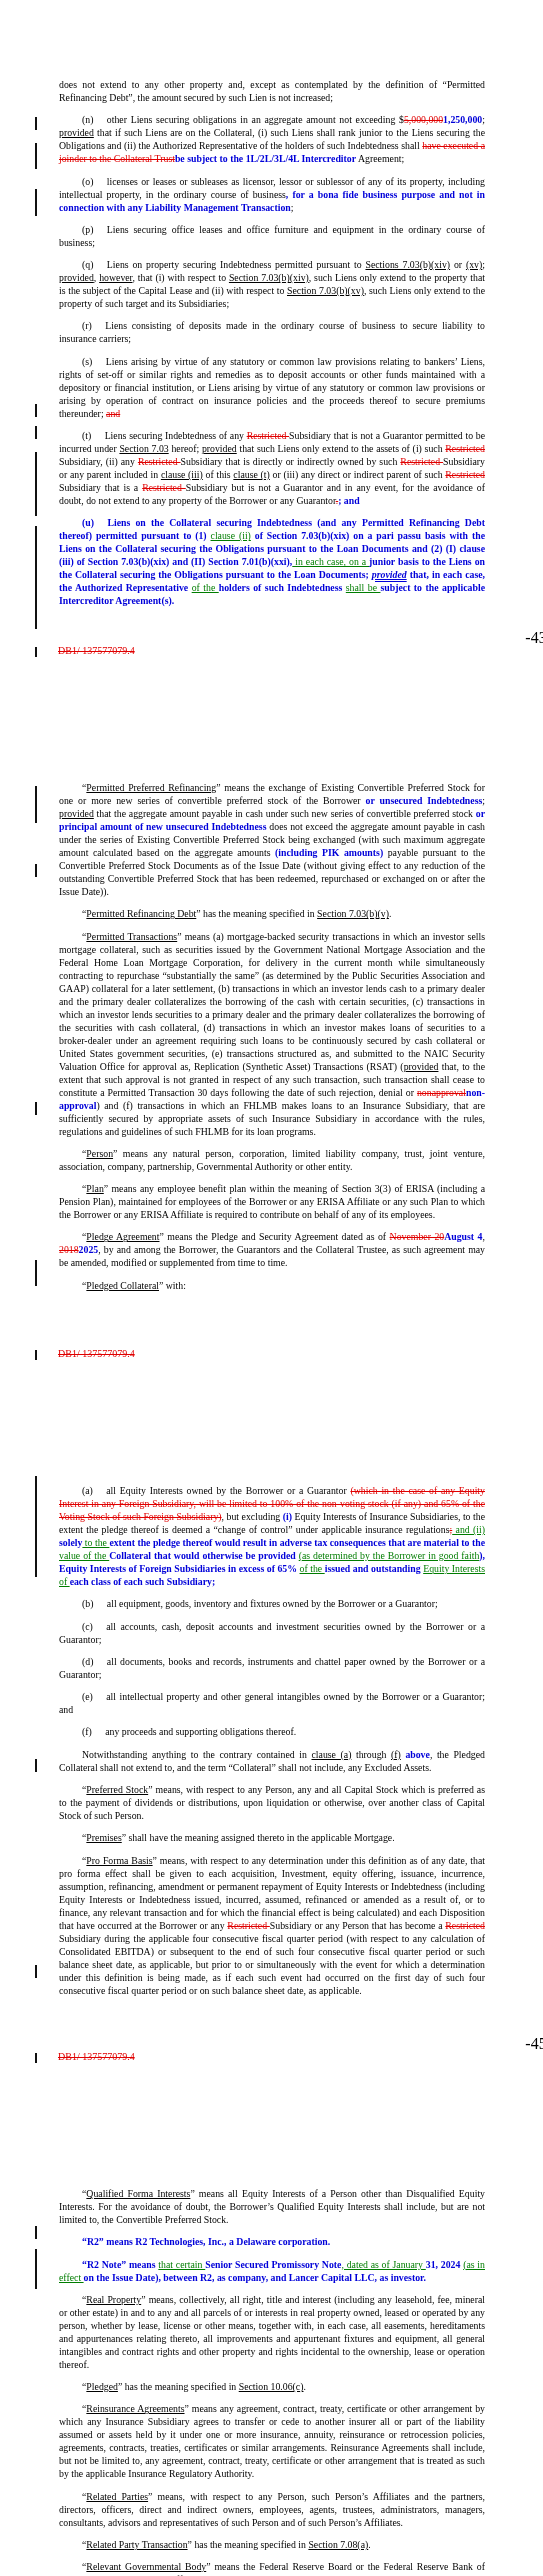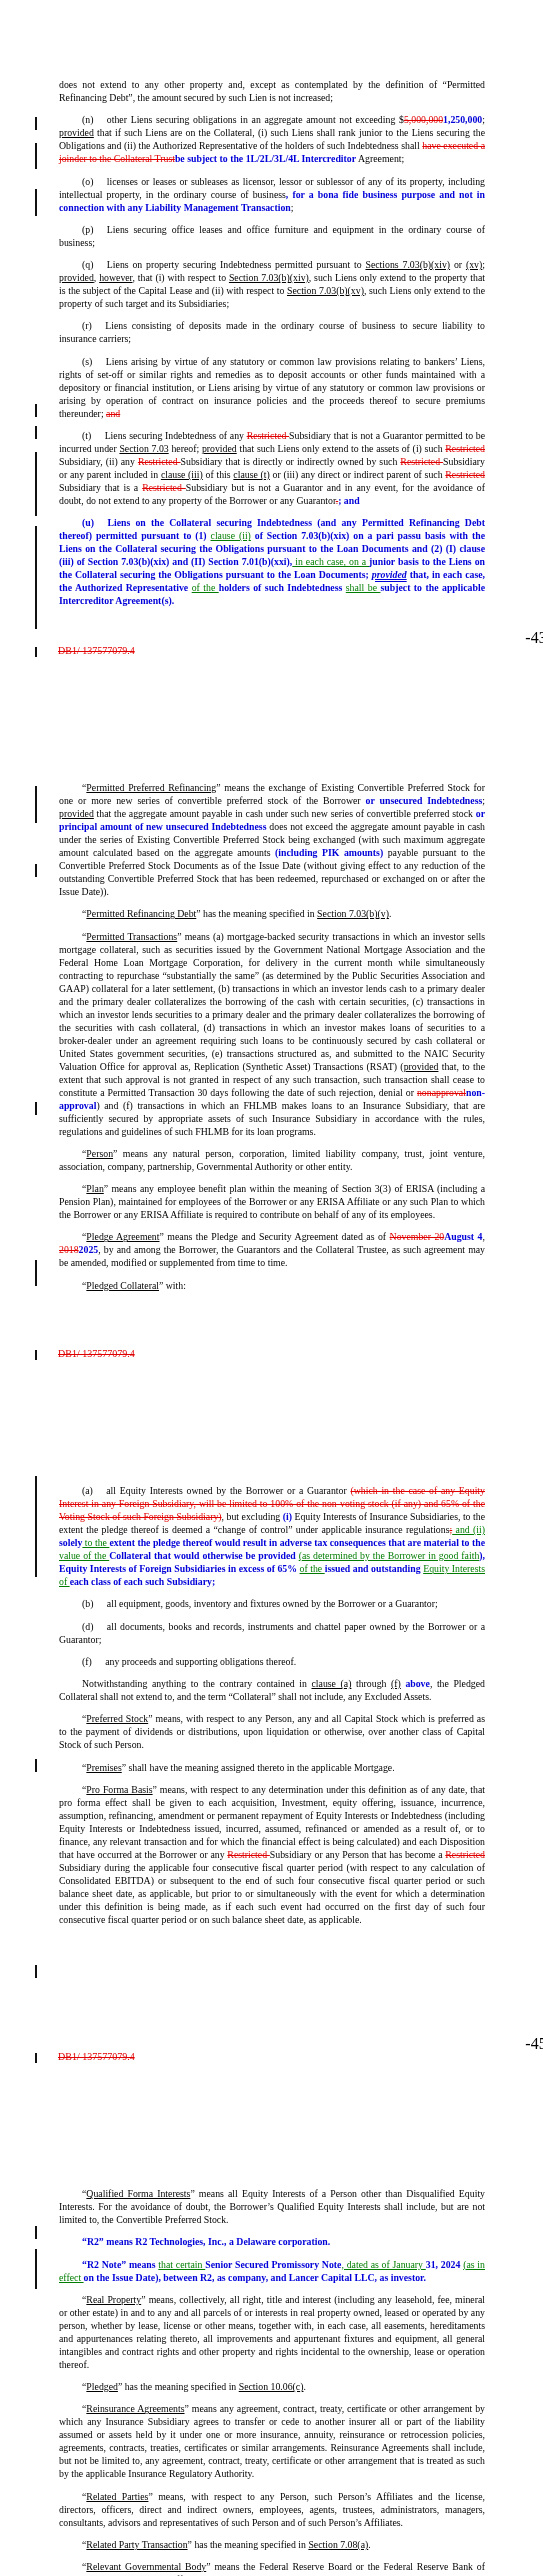--- a/index.html
+++ b/index.html
@@ -73,6 +73,7 @@
       <div class="change-bar" style="top: 647px; height: 10.3px;"></div>
       <p class="para"><span class="r-n">(a)</span><span class="tab"></span><span class="r-n">all Equity Interests owned by the Borrower or a Guarantor </span><span class="r-d">(which in the case of any Equity Interest in any Foreign Subsidiary, will be limited to 100% of the non-voting stock (if any) and 65% of the Voting Stock of such Foreign Subsidiary)</span><span class="r-n">, but excluding </span><span class="r-i">(i) </span><span class="r-n">Equity Interests of Insurance Subsidiaries, to the extent the pledge thereof is deemed a “change of control” under applicable insurance regulations</span><span class="r-d">;</span><span class="r-g"> and (ii) </span><span class="r-i">solely</span><span class="r-g"> to the </span><span class="r-i">extent the pledge thereof would result in adverse tax consequences that are material to the </span><span class="r-g">value of the </span><span class="r-i">Collateral that would otherwise be provided </span><span class="r-g">(as determined by the Borrower in good faith</span><span class="r-i">), Equity Interests of Foreign Subsidiaries in excess of 65% </span><span class="r-g">of the </span><span class="r-i">issued and outstanding </span><span class="r-g">Equity Interests of </span><span class="r-i">each class of each such Subsidiary;</span></p>
       <p class="para"><span class="r-n">(b)</span><span class="tab"></span><span class="r-n">all equipment, goods, inventory and fixtures owned by the Borrower or a Guarantor;</span></p>
+      <p class="para"><span class="r-n">(c)</span><span class="tab"></span><span class="r-n">all accounts, cash, deposit accounts and investment securities owned by the Borrower or a Guarantor;</span></p>
       <p class="para"><span class="r-n">(d)</span><span class="tab"></span><span class="r-n">all documents, books and records, instruments and chattel paper owned by the Borrower or a Guarantor;</span></p>
       <p class="para"><span class="r-n">(f)</span><span class="tab"></span><span class="r-n">any proceeds and supporting obligations thereof.</span></p>
       <p class="para"><span class="r-n">Notwithstanding anything to the contrary contained in </span><span class="r-t">clause (a)</span><span class="r-n"> through </span><span class="r-t">(f)</span><span class="r-i"> above</span><span class="r-n">, the Pledged Collateral shall not extend to, and the term “Collateral” shall not include, any Excluded Assets.</span></p>

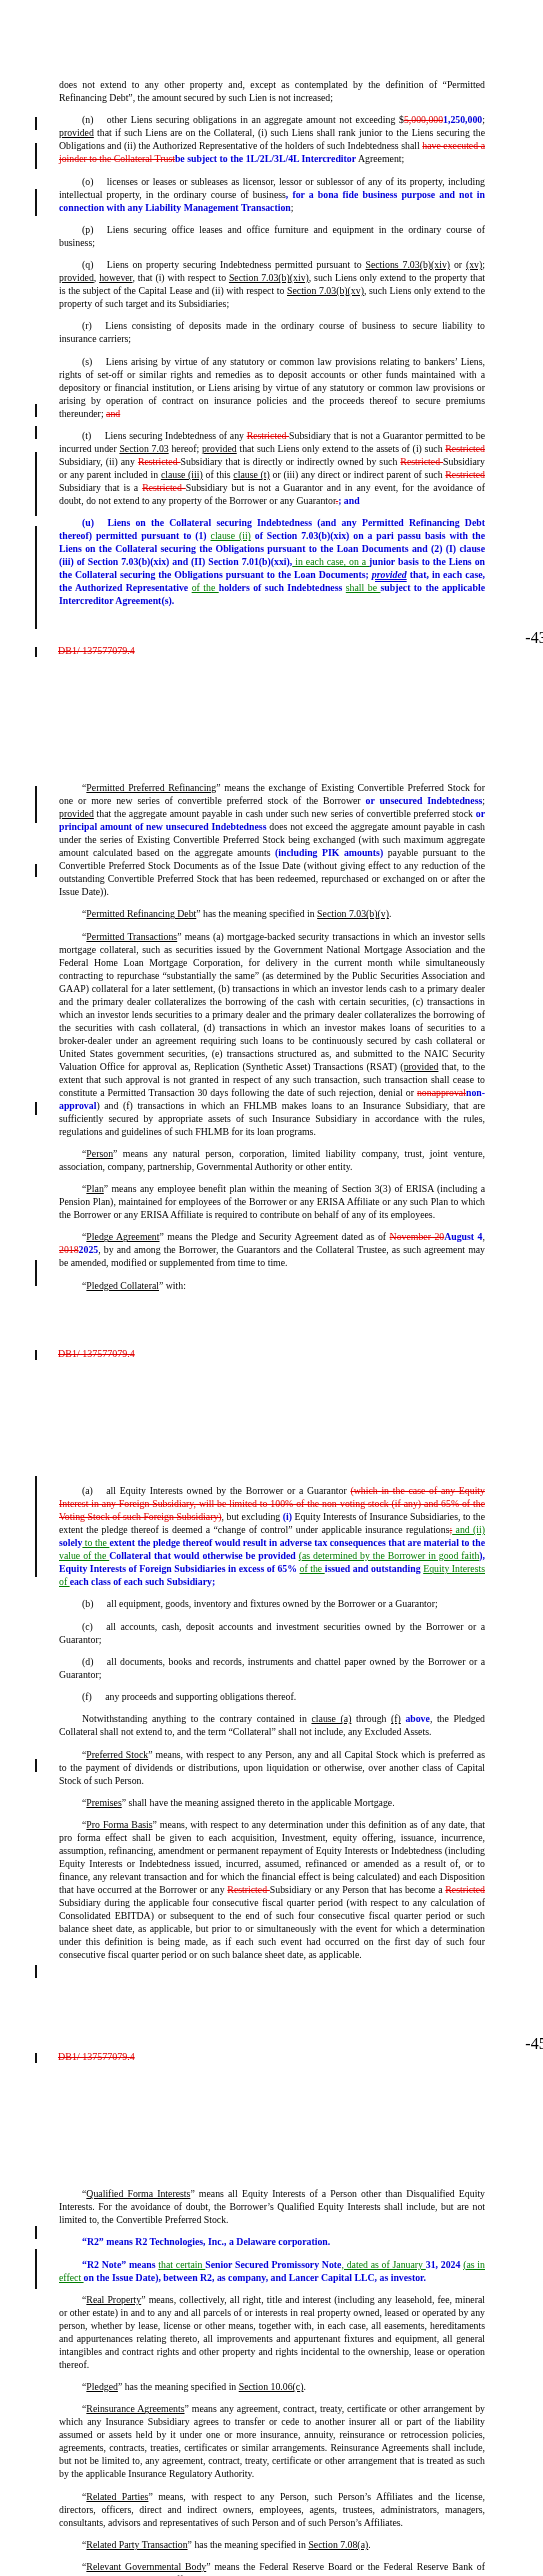--- a/index.html
+++ b/index.html
@@ -75,6 +75,7 @@
       <p class="para"><span class="r-n">(b)</span><span class="tab"></span><span class="r-n">all equipment, goods, inventory and fixtures owned by the Borrower or a Guarantor;</span></p>
       <p class="para"><span class="r-n">(c)</span><span class="tab"></span><span class="r-n">all accounts, cash, deposit accounts and investment securities owned by the Borrower or a Guarantor;</span></p>
       <p class="para"><span class="r-n">(d)</span><span class="tab"></span><span class="r-n">all documents, books and records, instruments and chattel paper owned by the Borrower or a Guarantor;</span></p>
+      <p class="para"><span class="r-n">(e)</span><span class="tab"></span><span class="r-n">all intellectual property and other general intangibles owned by the Borrower or a Guarantor; and</span></p>
       <p class="para"><span class="r-n">(f)</span><span class="tab"></span><span class="r-n">any proceeds and supporting obligations thereof.</span></p>
       <p class="para"><span class="r-n">Notwithstanding anything to the contrary contained in </span><span class="r-t">clause (a)</span><span class="r-n"> through </span><span class="r-t">(f)</span><span class="r-i"> above</span><span class="r-n">, the Pledged Collateral shall not extend to, and the term “Collateral” shall not include, any Excluded Assets.</span></p>
       <p class="para"><span class="r-n">“</span><span class="r-t">Preferred Stock</span><span class="r-n">” means, with respect to any Person, any and all Capital Stock which is preferred as to the payment of dividends or distributions, upon liquidation or otherwise, over another class of Capital Stock of such Person.</span></p>

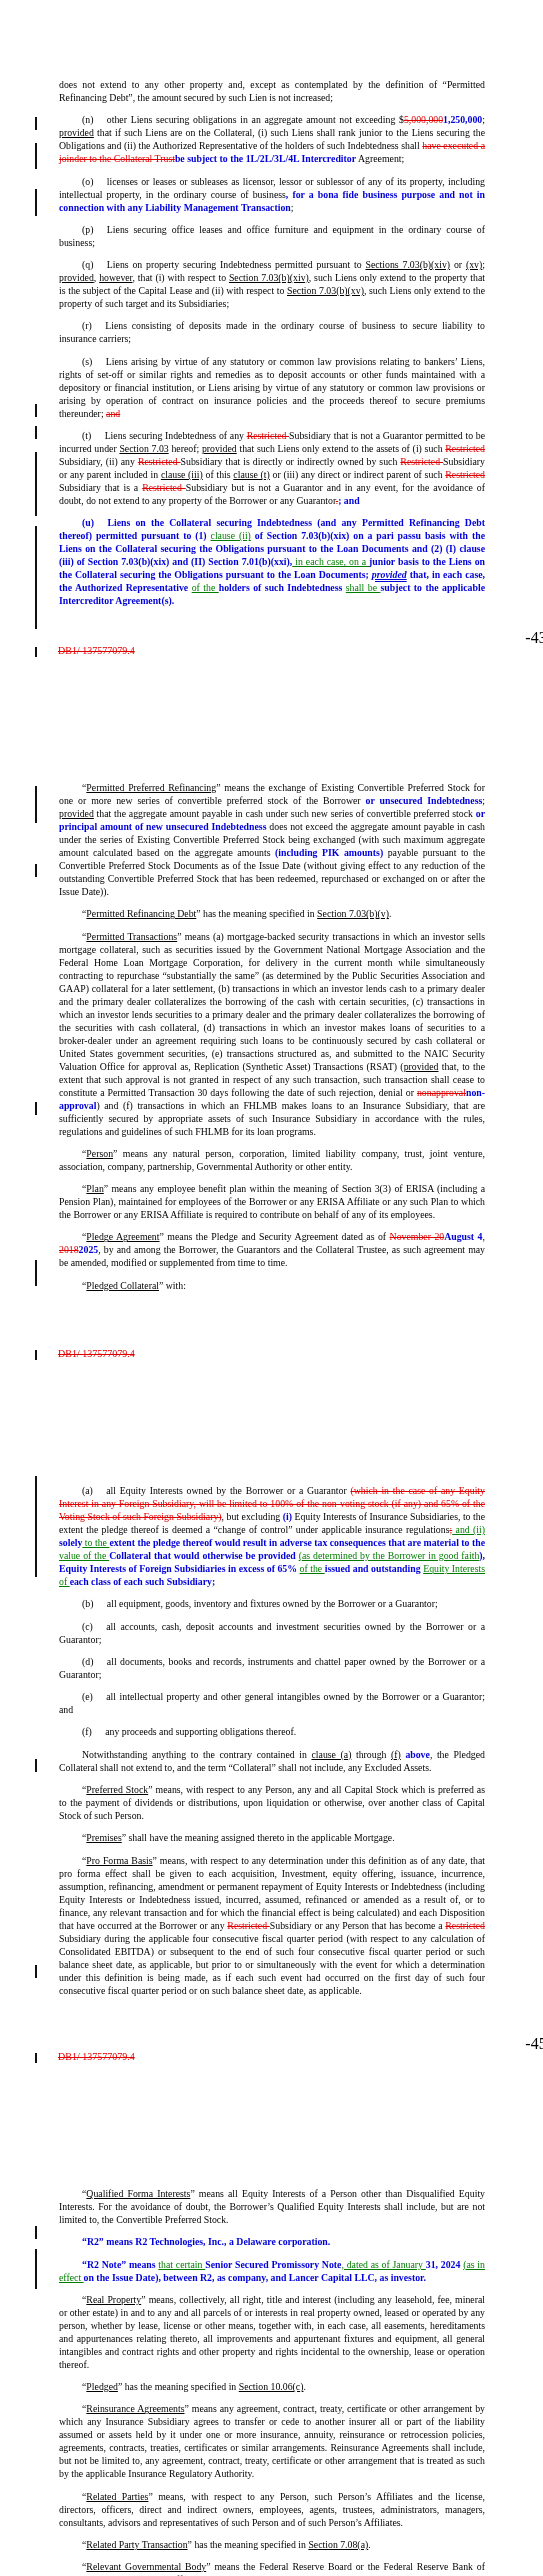--- a/index.html
+++ b/index.html
@@ -93,7 +93,7 @@
       <p class="para"><span class="r-n">“</span><span class="r-t">Real Property</span><span class="r-n">” means, collectively, all right, title and interest (including any leasehold, fee, mineral or other estate) in and to any and all parcels of or interests in real property owned, leased or operated by any person, whether by lease, license or other means, together with, in each case, all easements, hereditaments and appurtenances relating thereto, all improvements and appurtenant fixtures and equipment, all general intangibles and contract rights and other property and rights incidental to the ownership, lease or operation thereof.</span></p>
       <p class="para"><span class="r-n">“</span><span class="r-t">Pledged</span><span class="r-n">” has the meaning specified in </span><span class="r-t">Section 10.06(c)</span><span class="r-n">.</span></p>
       <p class="para"><span class="r-n">“</span><span class="r-t">Reinsurance Agreements</span><span class="r-n">” means any agreement, contract, treaty, certificate or other arrangement by which any Insurance Subsidiary agrees to transfer or cede to another insurer all or part of the liability assumed or assets held by it under one or more insurance, annuity, reinsurance or retrocession policies, agreements, contracts, treaties, certificates or similar arrangements. Reinsurance Agreements shall include, but not be limited to, any agreement, contract, treaty, certificate or other arrangement that is treated as such by the applicable Insurance Regulatory Authority.</span></p>
-      <p class="para"><span class="r-n">“</span><span class="r-t">Related Parties</span><span class="r-n">” means, with respect to any Person, such Person’s Affiliates and the license, directors, officers, direct and indirect owners, employees, agents, trustees, administrators, managers, consultants, advisors and representatives of such Person and of such Person’s Affiliates.</span></p>
+      <p class="para"><span class="r-n">“</span><span class="r-t">Related Parties</span><span class="r-n">” means, with respect to any Person, such Person’s Affiliates and the partners, directors, officers, direct and indirect owners, employees, agents, trustees, administrators, managers, consultants, advisors and representatives of such Person and of such Person’s Affiliates.</span></p>
       <p class="para"><span class="r-n">“</span><span class="r-t">Related Party Transaction</span><span class="r-n">” has the meaning specified in </span><span class="r-t">Section 7.08(a)</span><span class="r-n">.</span></p>
       <p class="para"><span class="r-n">“</span><span class="r-t">Relevant Governmental Body</span><span class="r-n">” means the Federal Reserve Board or the Federal Reserve Bank of New York, or a committee officially endorsed or convened by the Federal Reserve Board or the Federal Reserve Bank of New York, or any successor thereto.</span></p>
     </div>

